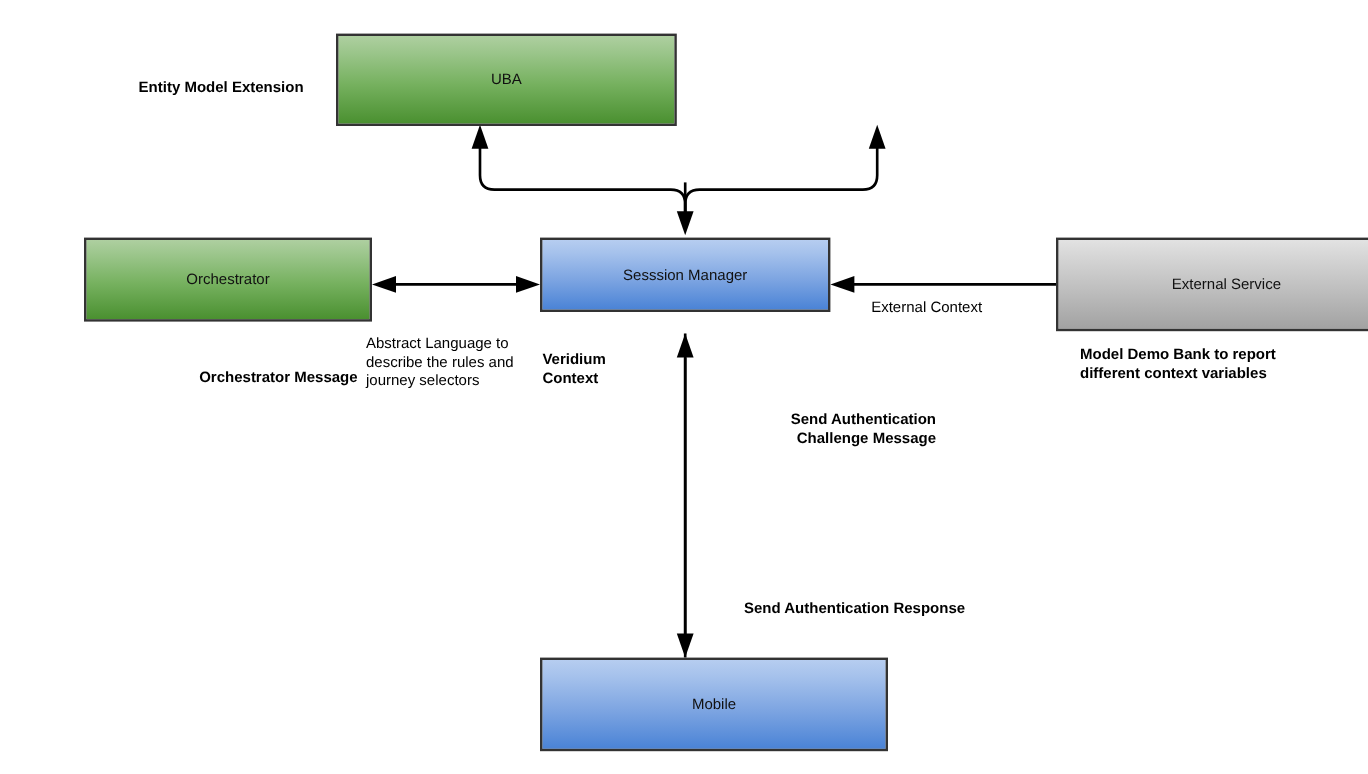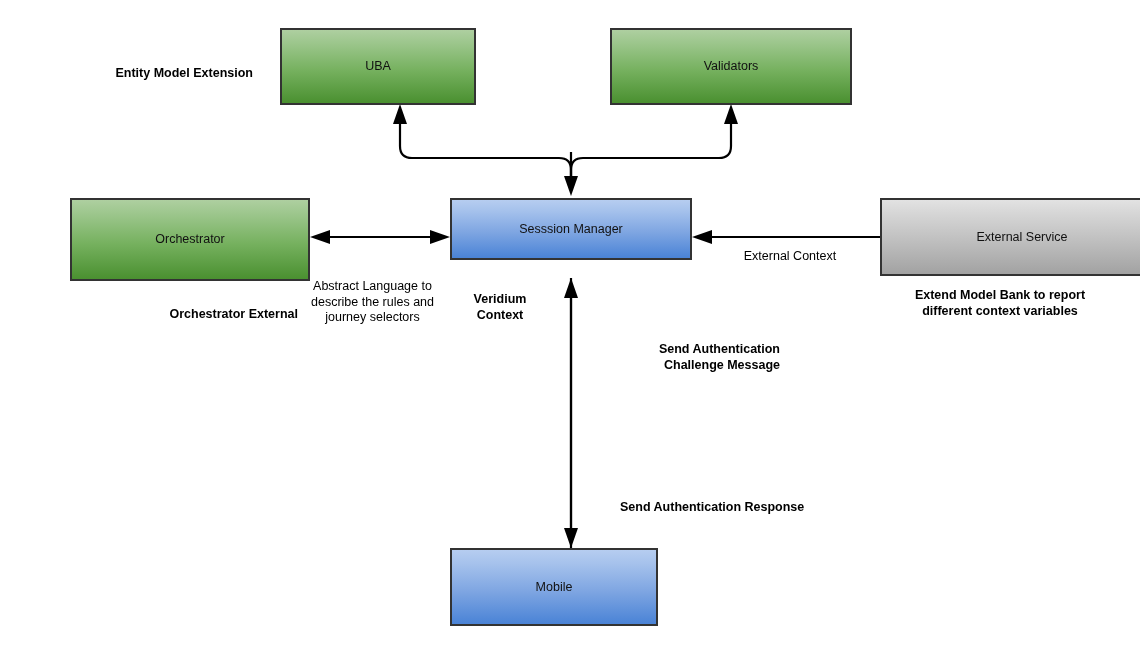--- a/index.html
+++ b/index.html
@@ -110,7 +110,7 @@
     </g>
   </svg>
 
-  <div class="node green" style="left:280px; top:28px; width:196px; height:77px;">
+  <div class="node green" style="left:280px; top:28px; width:284px; height:77px;">
     <span>UBA</span>
   </div>
 

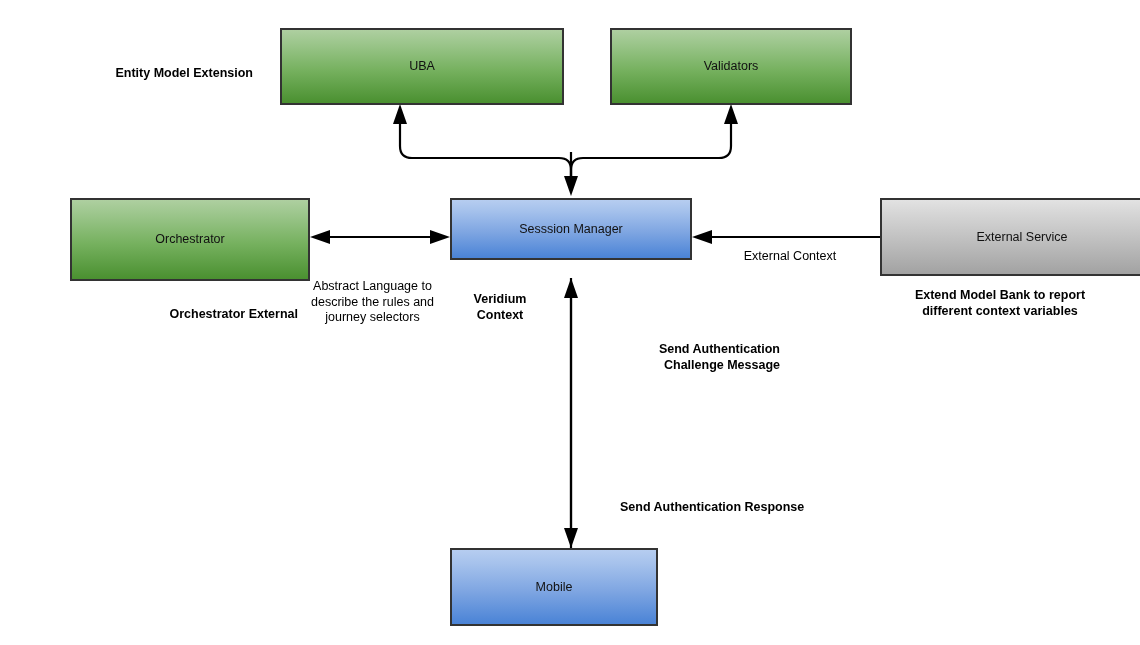--- a/index.html
+++ b/index.html
@@ -114,9 +114,6 @@
     <span>UBA</span>
   </div>
 
-  <div class="node green" style="left:610px; top:28px; width:242px; height:77px;">
-    <span>Validators</span>
-  </div>
 
   <div class="node green" style="left:70px; top:198px; width:240px; height:83px;">
     <span>Orchestrator</span>

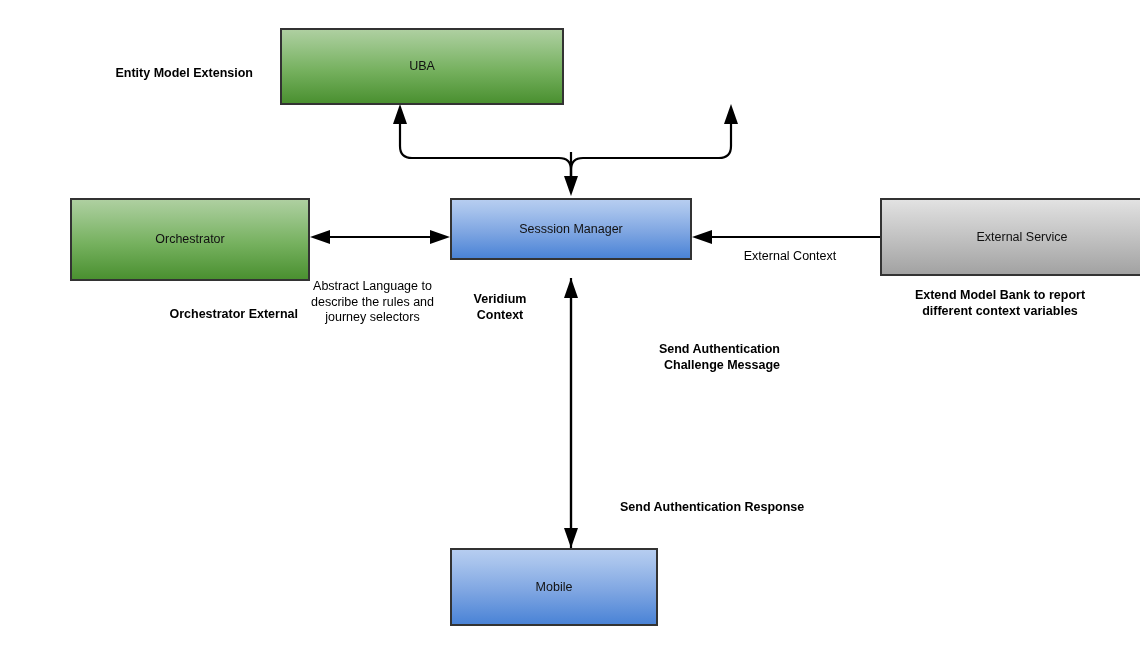--- a/index.html
+++ b/index.html
@@ -115,7 +115,7 @@
   </div>
 
 
-  <div class="node green" style="left:70px; top:198px; width:240px; height:83px;">
+  <div class="node green" style="left:70px; top:198px; width:240px; height:70px;">
     <span>Orchestrator</span>
   </div>
 

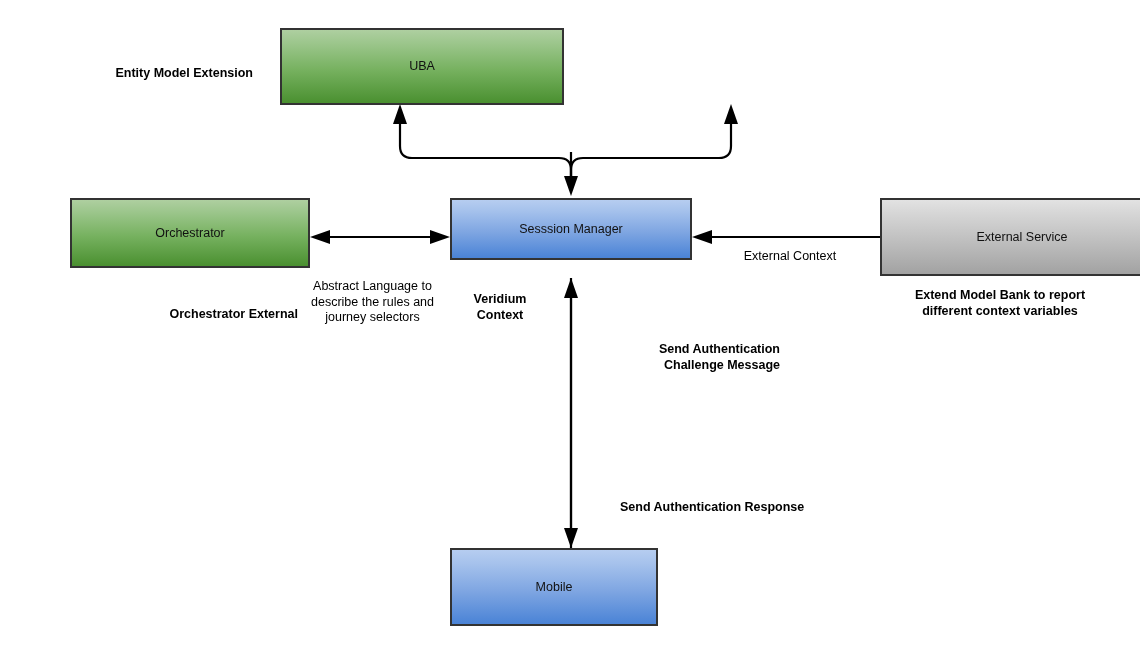--- a/index.html
+++ b/index.html
@@ -48,7 +48,7 @@
     white-space: pre-line;
   }
   .lbl.bold { font-weight: bold; }
-  .lbl.center { text-align: center; }
+  .lbl.center { }
   .lbl.right  { text-align: right; }
 
   

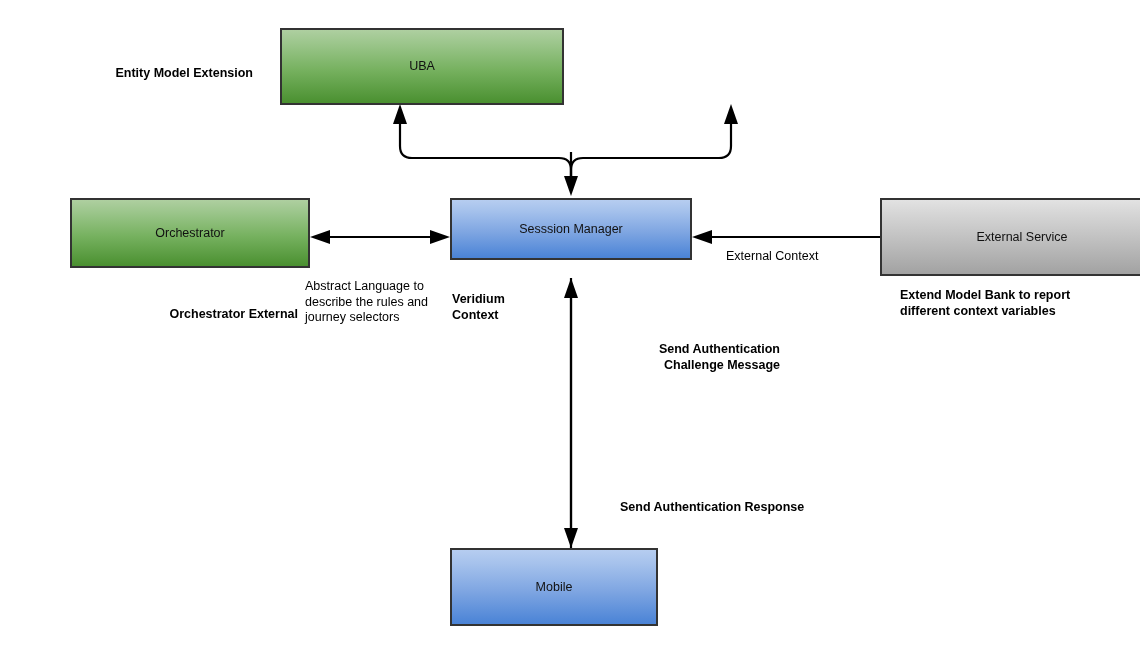--- a/index.html
+++ b/index.html
@@ -144,7 +144,7 @@
 
   <div class="lbl center" style="left:726px; top:249px; width:128px;">External Context</div>
 
-  <div class="lbl bold center" style="left:900px; top:288px; width:200px;">Extend Model Bank to report
+  <div class="lbl bold center" style="left:900px; top:288px; width:200px;">Model Demo Bank to report
 different context variables</div>
 
   <div class="lbl bold" style="left:580px; top:342px; width:200px;text-align:right;">Send Authentication

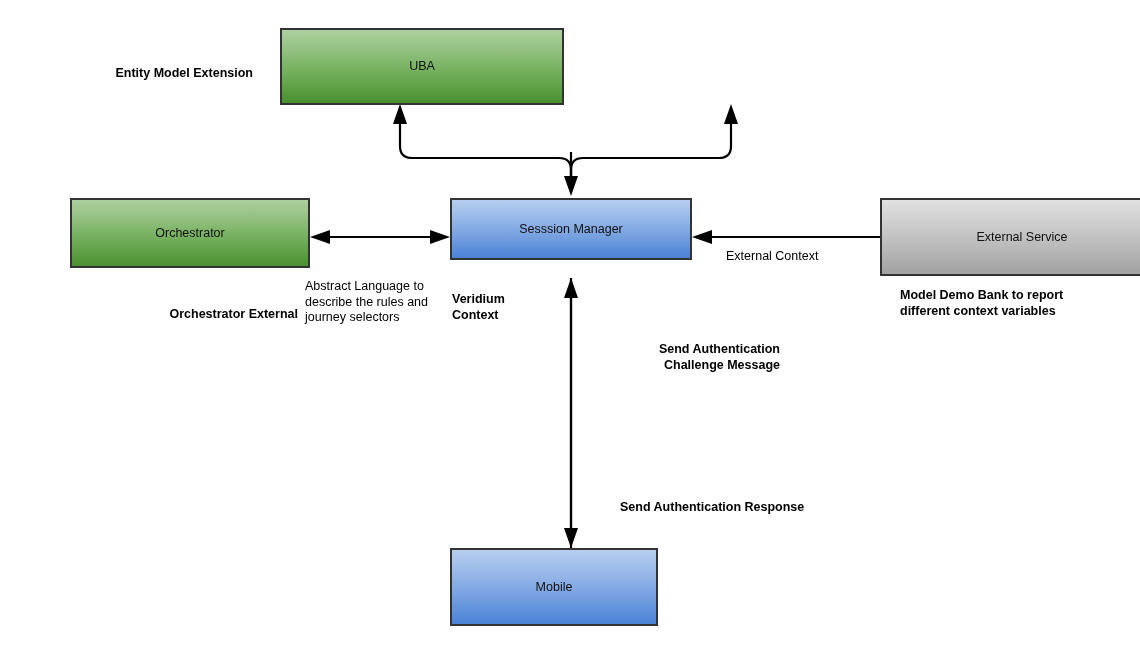--- a/index.html
+++ b/index.html
@@ -133,7 +133,7 @@
 
   <div class="lbl bold right" style="left:56px; top:66px; width:197px;">Entity Model Extension</div>
 
-  <div class="lbl bold right" style="left:110px; top:307px; width:188px;">Orchestrator External</div>
+  <div class="lbl bold right" style="left:110px; top:307px; width:188px;">Orchestrator Message</div>
 
   <div class="lbl center" style="left:305px; top:279px; width:135px;">Abstract Language to
 describe the rules and

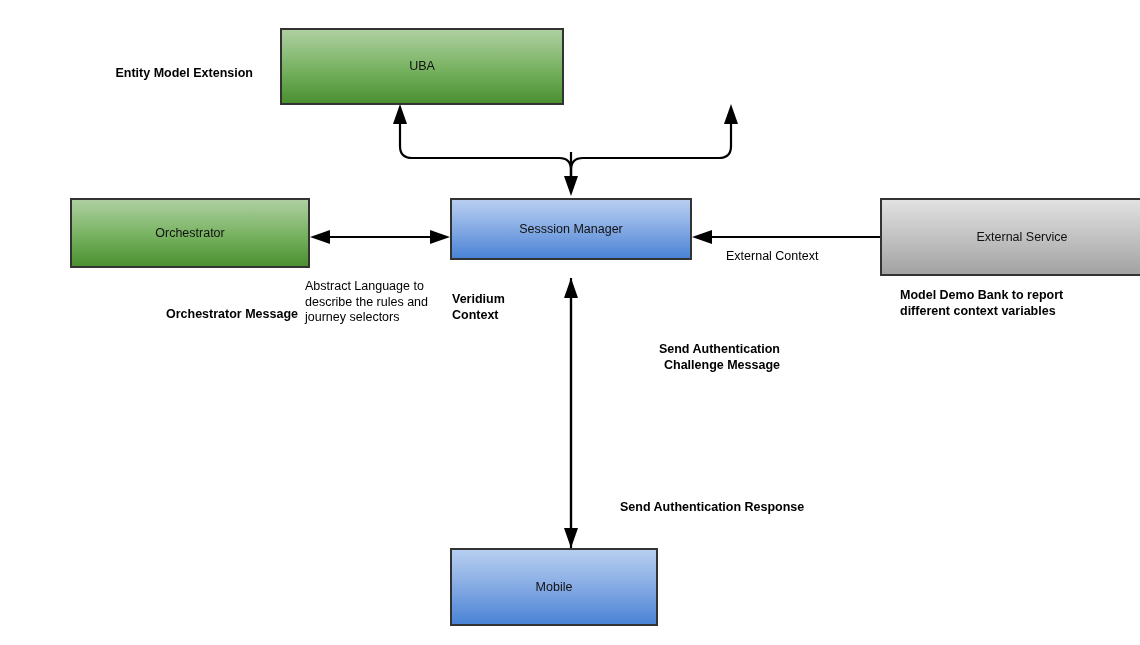--- a/index.html
+++ b/index.html
@@ -127,7 +127,7 @@
     <span>External Service</span>
   </div>
 
-  <div class="node blue" style="left:450px; top:548px; width:208px; height:78px;">
+  <div class="node blue" style="left:450px; top:548px; width:290px; height:78px;">
     <span>Mobile</span>
   </div>
 

